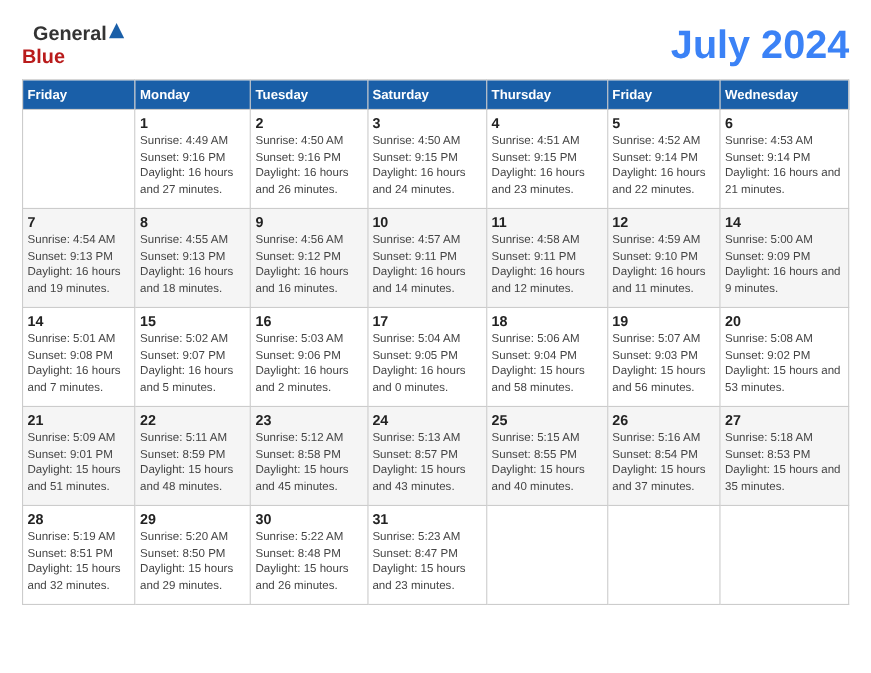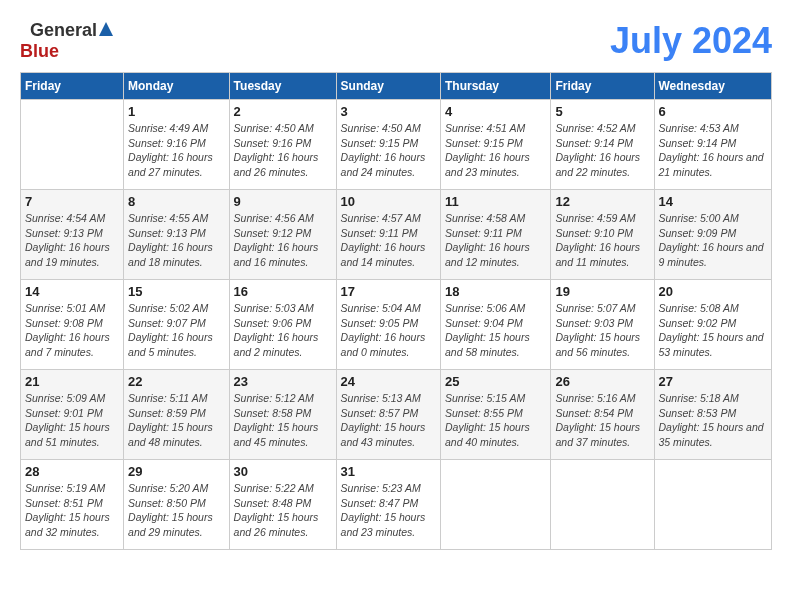--- a/index.html
+++ b/index.html
@@ -110,7 +110,7 @@
       <th>Friday</th>
       <th>Monday</th>
       <th>Tuesday</th>
-      <th>Sunday</th>
+      <th>Saturday</th>
       <th>Thursday</th>
       <th>Friday</th>
       <th>Wednesday</th>

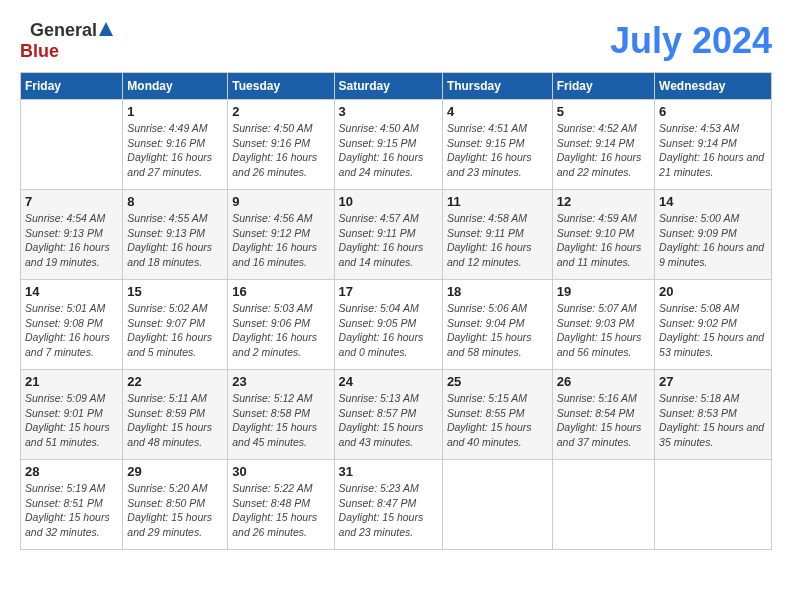--- a/index.html
+++ b/index.html
@@ -76,7 +76,6 @@
       font-size: 10.5px;
       line-height: 1.4;
       color: #444;
-      font-style: italic;
     }
     .empty-cell {
       background: #fff;

